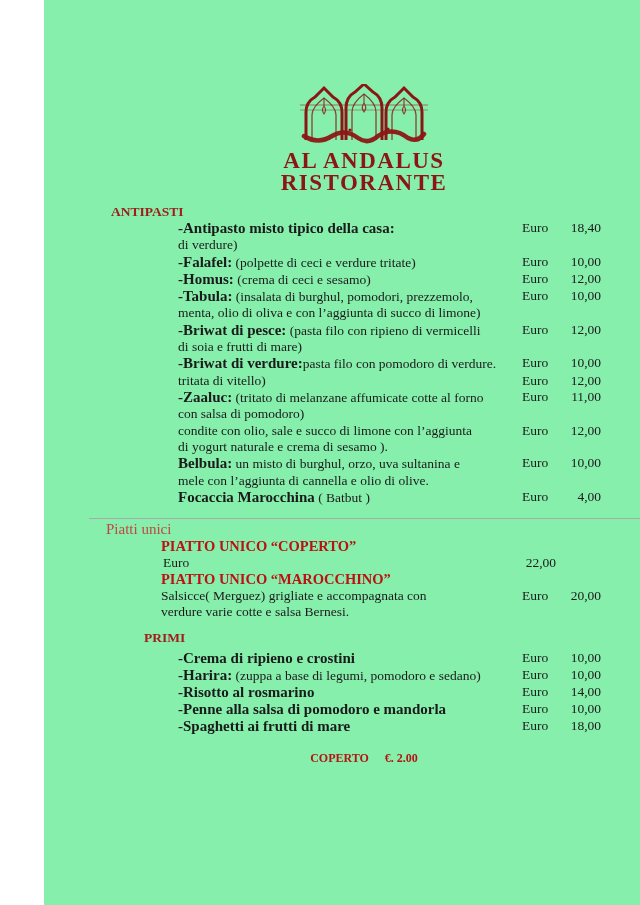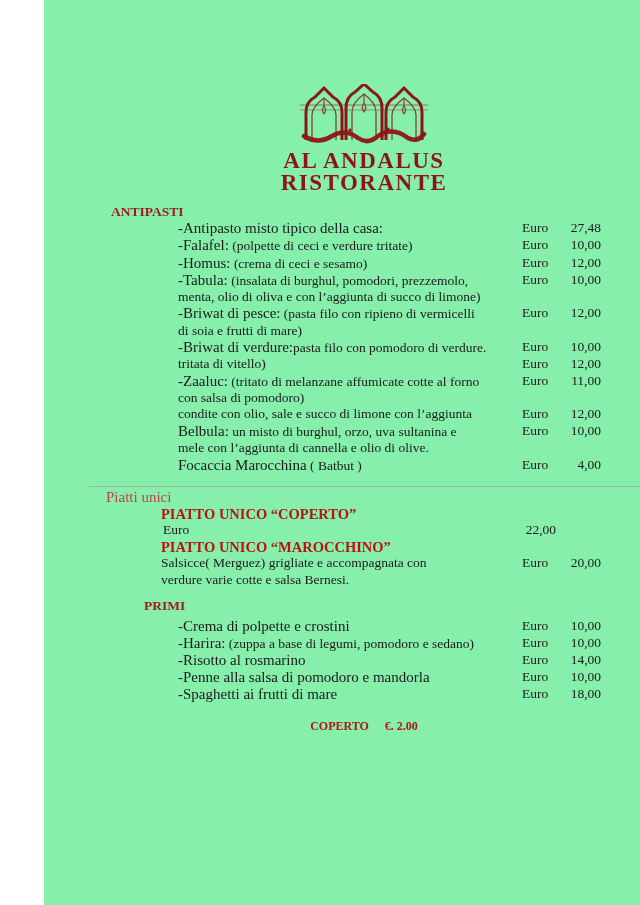--- a/index.html
+++ b/index.html
@@ -38,7 +38,7 @@
 
   .item-text { font-size:13.5px; line-height:16.3px; }
   .section-primi .item-text { line-height:17px; }
-  .dish-name { font-weight:normal; font-size:15px; }
+  .dish-name { font-weight:bold; font-size:15px; }
   .item-line { font-size:13.5px; line-height:16.3px; }
   .item-euro { font-size:13.5px; line-height:16.5px; padding-left:2px; }
   .item-price { font-size:13.5px; line-height:16.5px; text-align:right; }

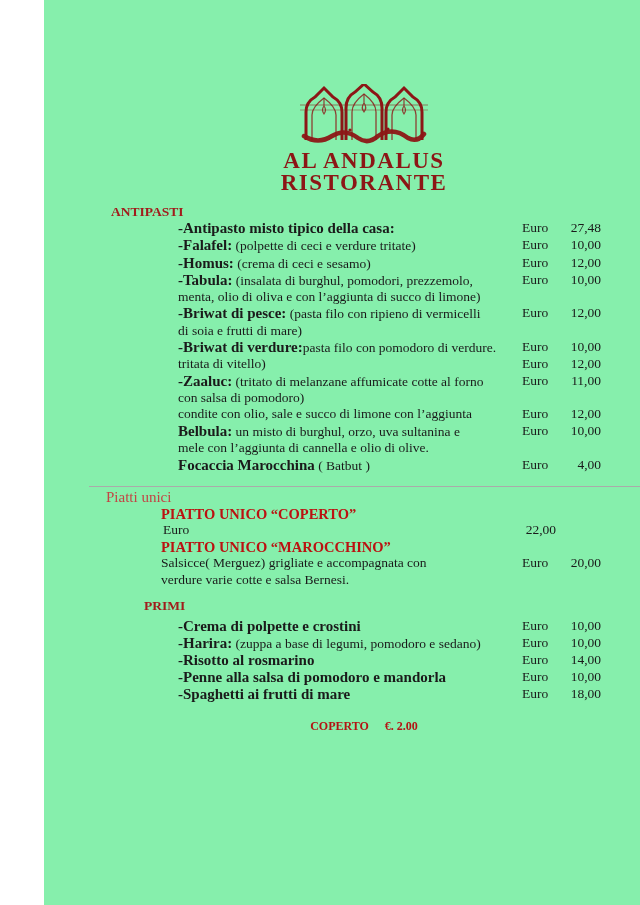--- a/index.html
+++ b/index.html
@@ -91,7 +91,7 @@
               <div class="first-line"><span class="dish-name">-Antipasto misto tipico della casa:</span></div>
             </div>
             <div class="item-euro">Euro</div>
-            <div class="item-price">27,48</div>
+            <div class="item-price">18,40</div>
           </div>
           <div class="item-row">
             <div class="item-text">

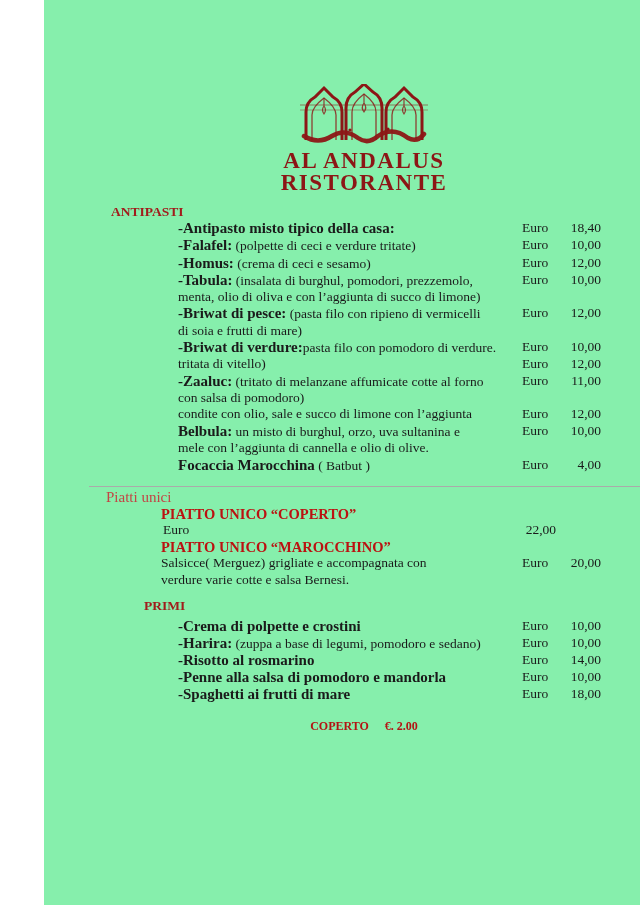--- a/index.html
+++ b/index.html
@@ -89,6 +89,7 @@
           <div class="item-row">
             <div class="item-text">
               <div class="first-line"><span class="dish-name">-Antipasto misto tipico della casa:</span></div>
+              <div class="item-line">di verdure)</div>
             </div>
             <div class="item-euro">Euro</div>
             <div class="item-price">18,40</div>

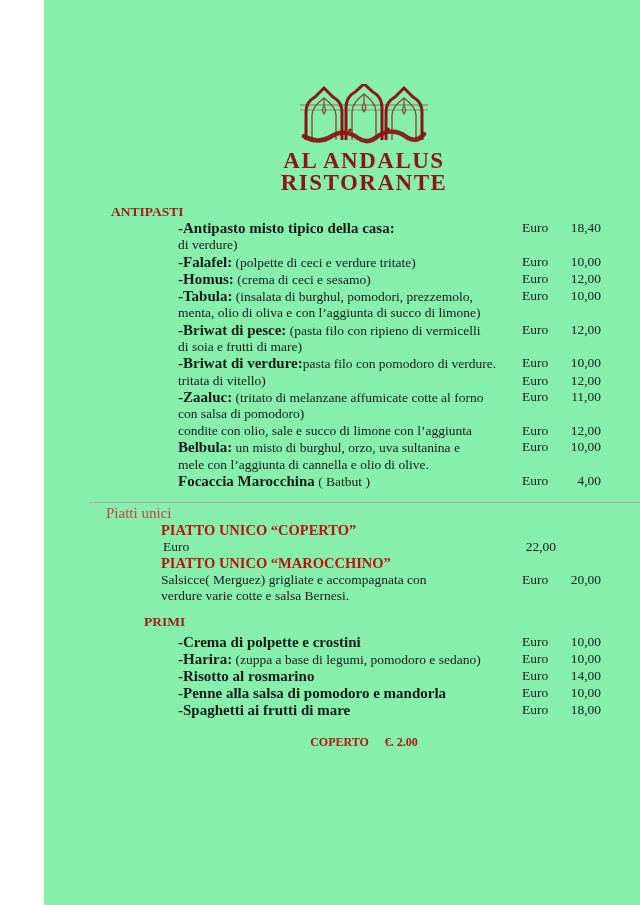--- a/index.html
+++ b/index.html
@@ -149,6 +149,7 @@
           <div class="item-row">
             <div class="item-text">
               <div class="item-line">condite con olio, sale e succo di limone con l’aggiunta</div>
+              <div class="item-line">di yogurt naturale e crema di sesamo ).</div>
             </div>
             <div class="item-euro">Euro</div>
             <div class="item-price">12,00</div>

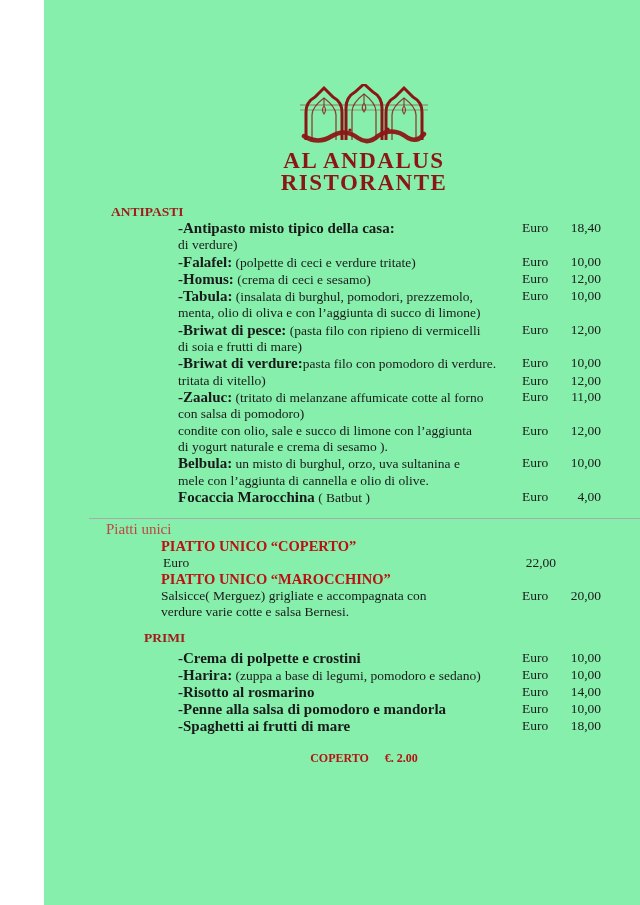--- a/index.html
+++ b/index.html
@@ -196,7 +196,7 @@
         <div class="section-items">
           <div class="item-row">
             <div class="item-text">
-              <div class="first-line"><span class="dish-name">-Crema di polpette  e crostini</span></div>
+              <div class="first-line"><span class="dish-name">-Crema di ripieno  e crostini</span></div>
             </div>
             <div class="item-euro">Euro</div>
             <div class="item-price">10,00</div>

